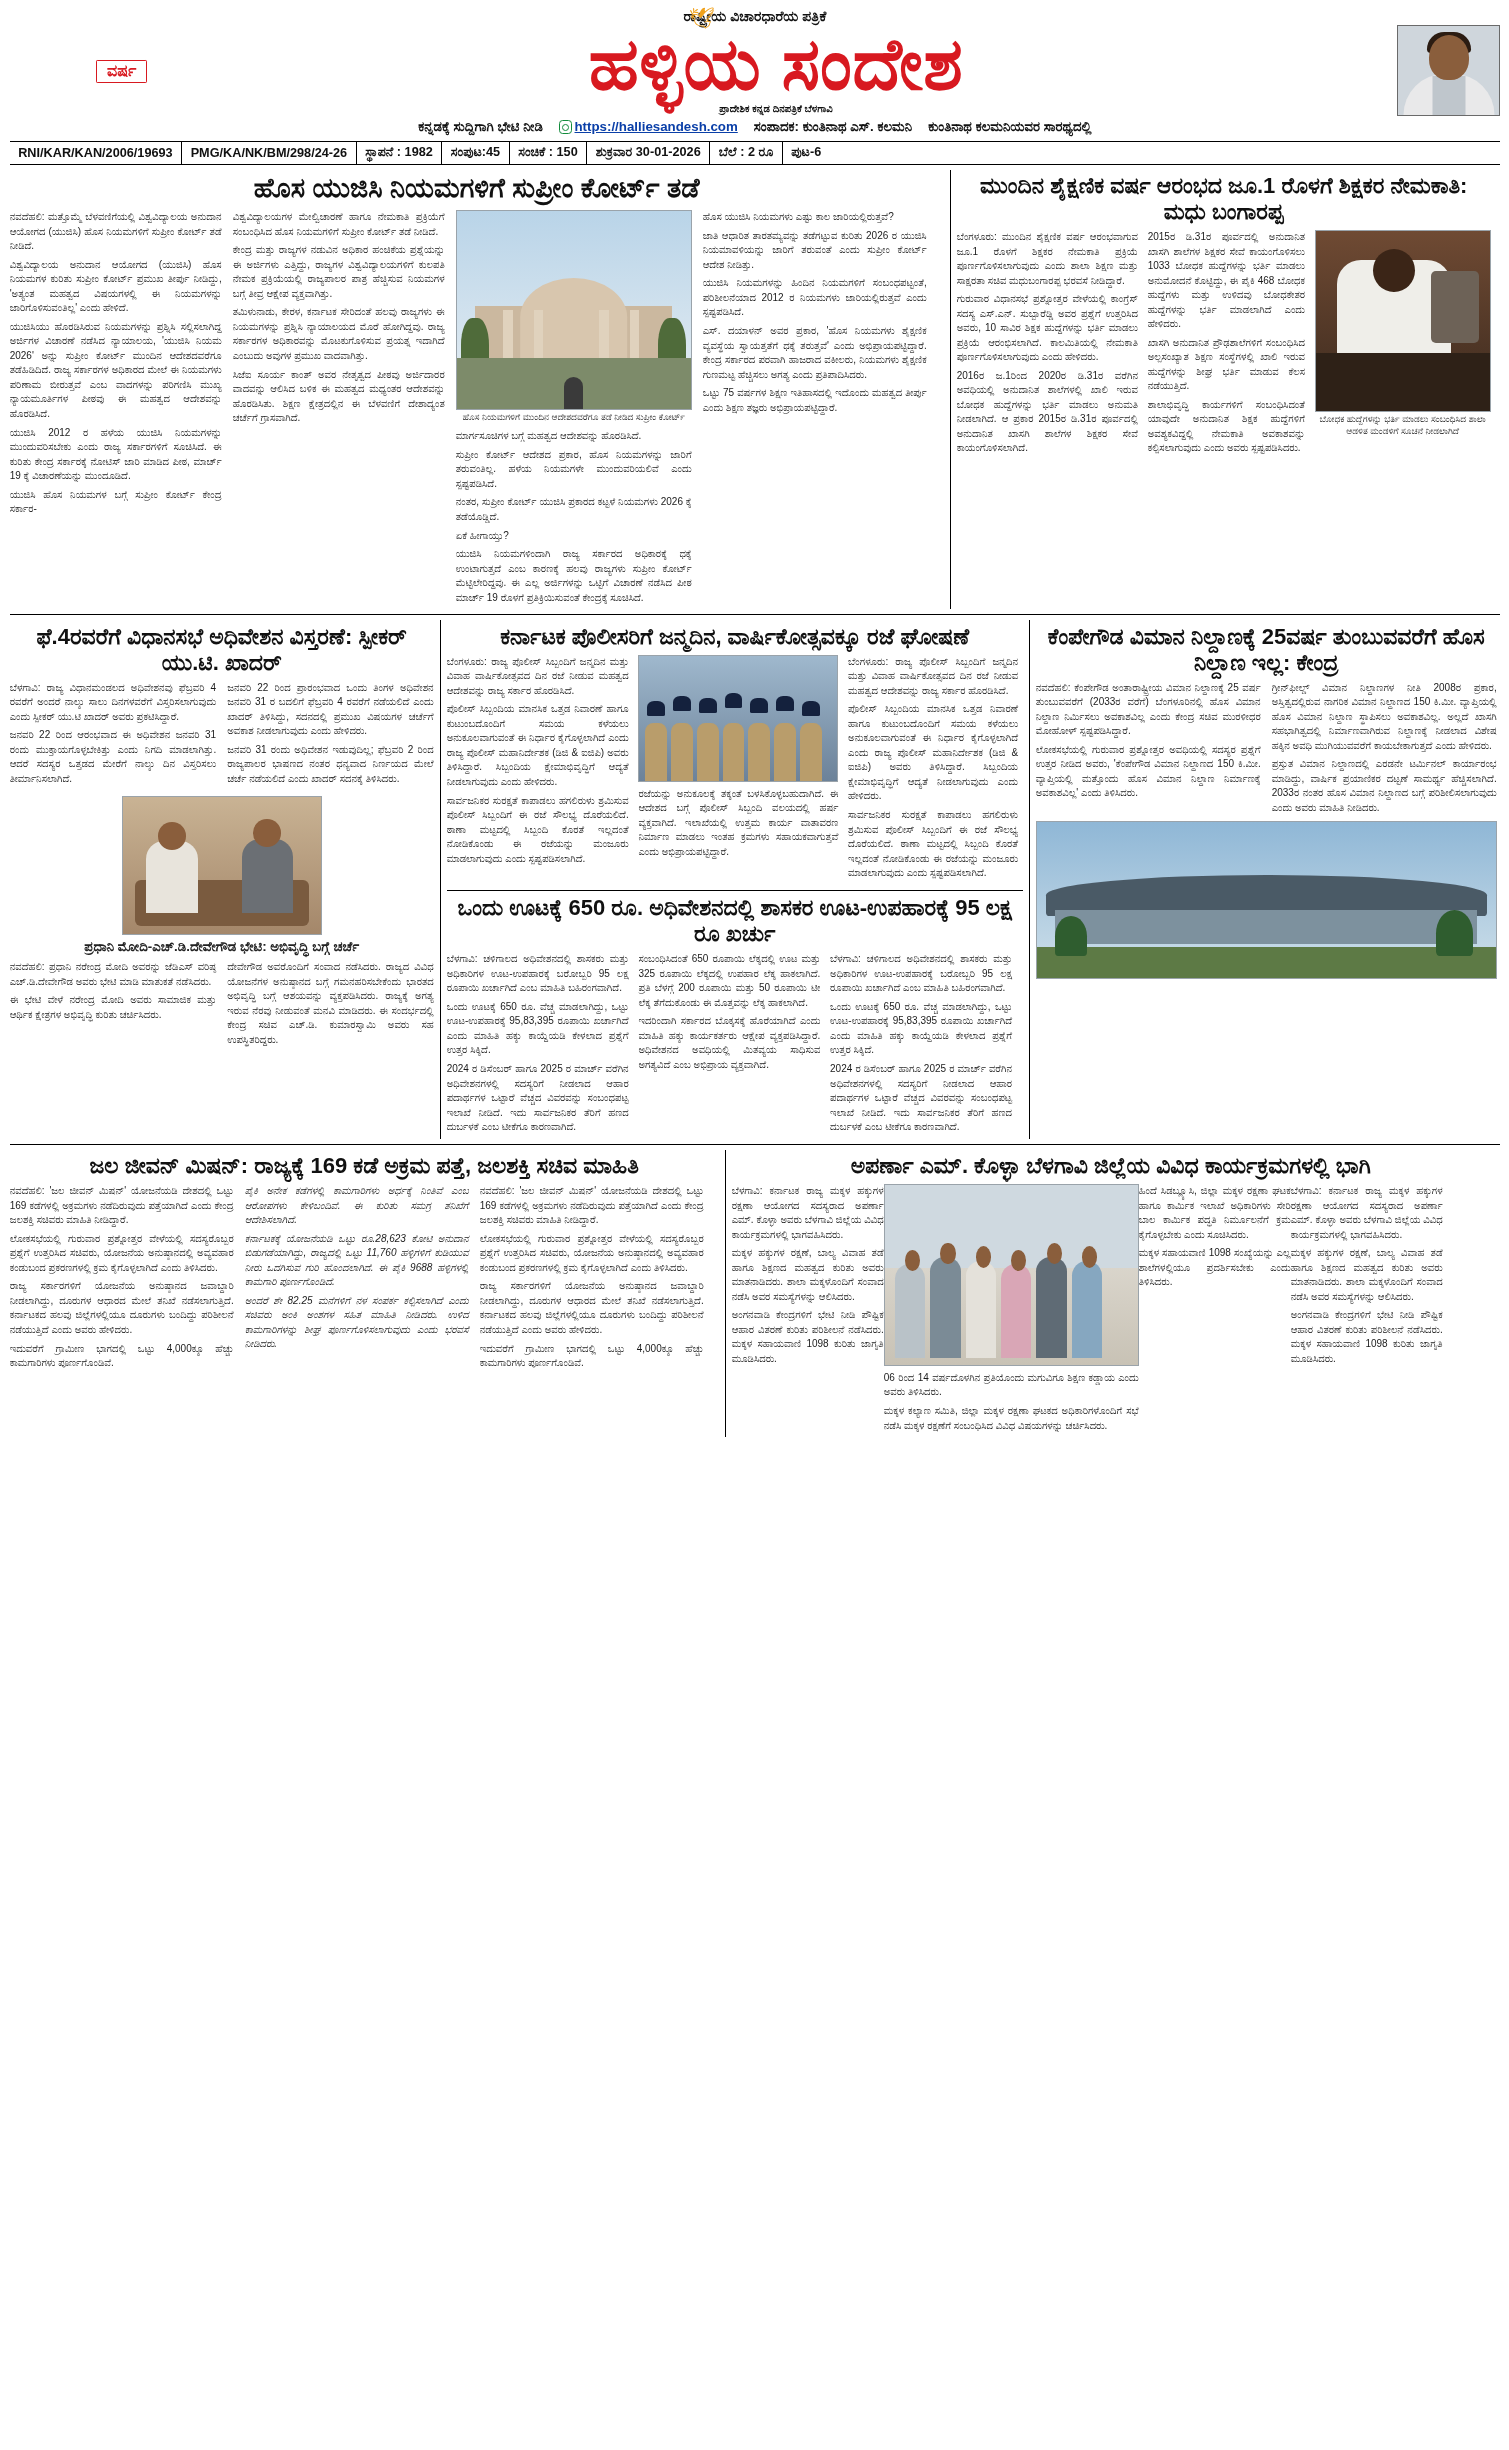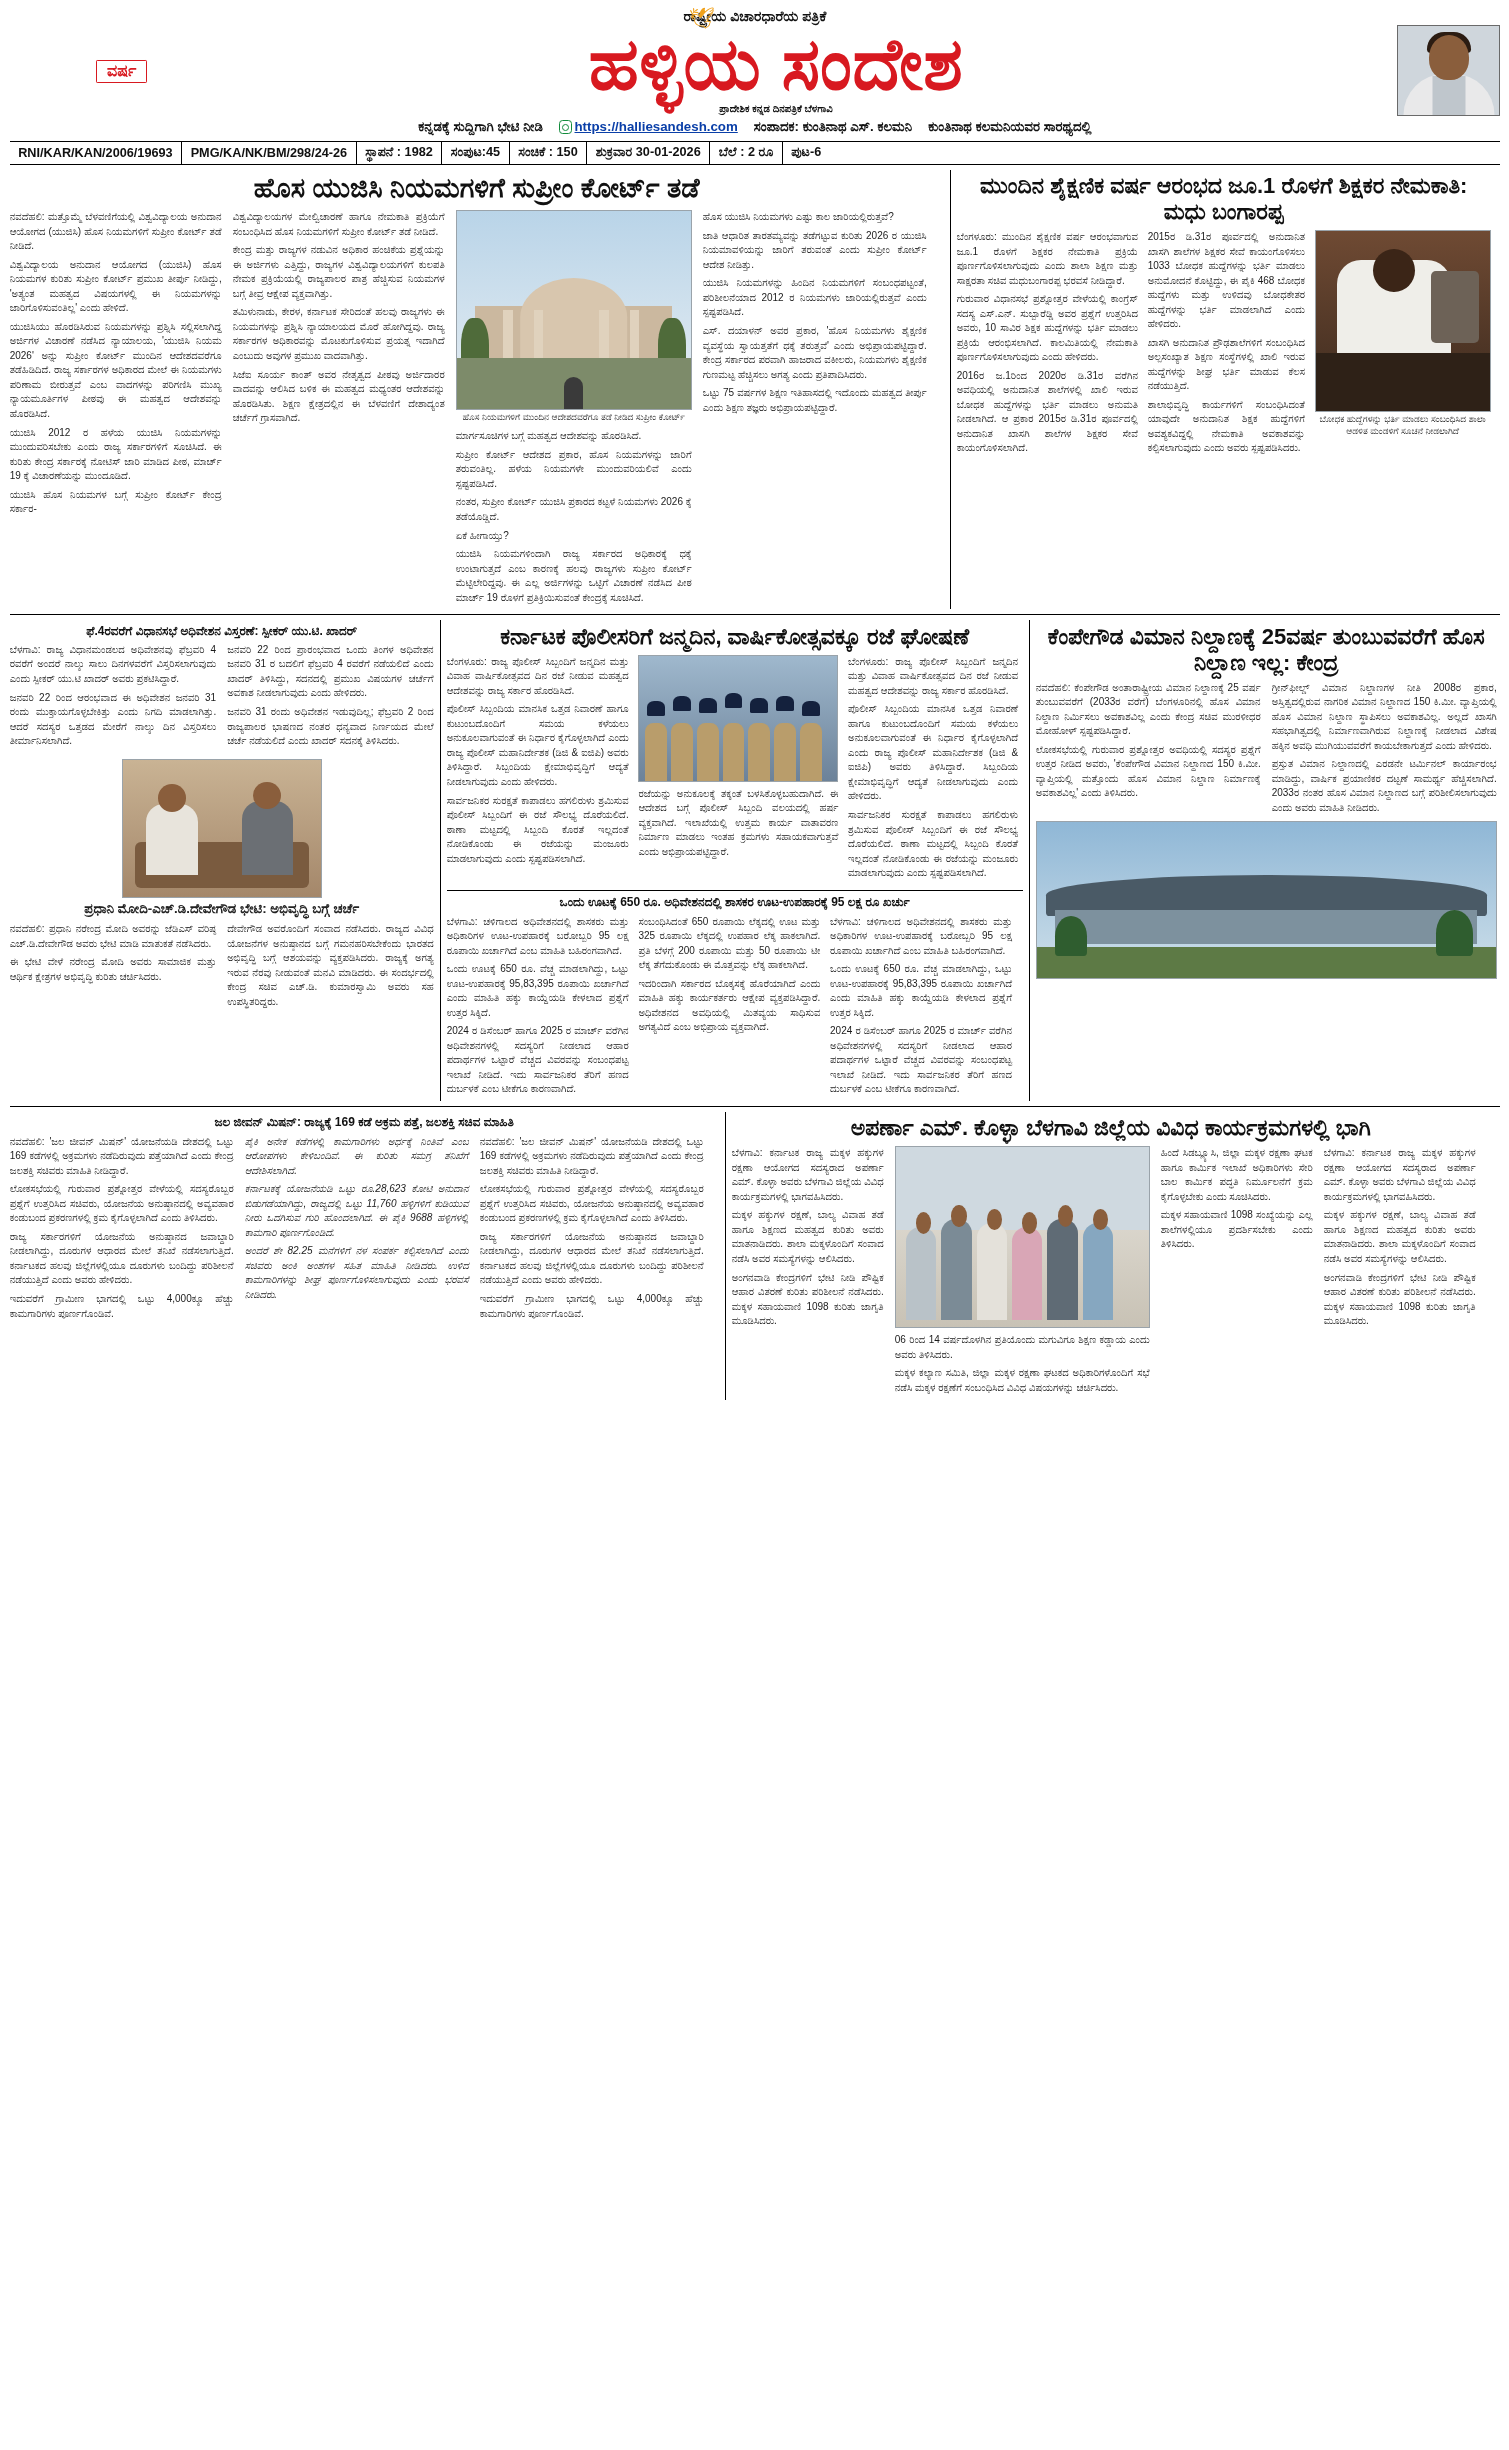--- a/index.html
+++ b/index.html
@@ -96,7 +96,7 @@
     margin: 3.6px 0 4.9px 0;
   }
   .hl.sm { font-size: 22px; }
-  .hl.xs { font-size: 12px; }
+  .hl.xs { font-size: 22px; }
 
   .cols { column-gap: 11px; }
   .col-2 { column-count: 2; }

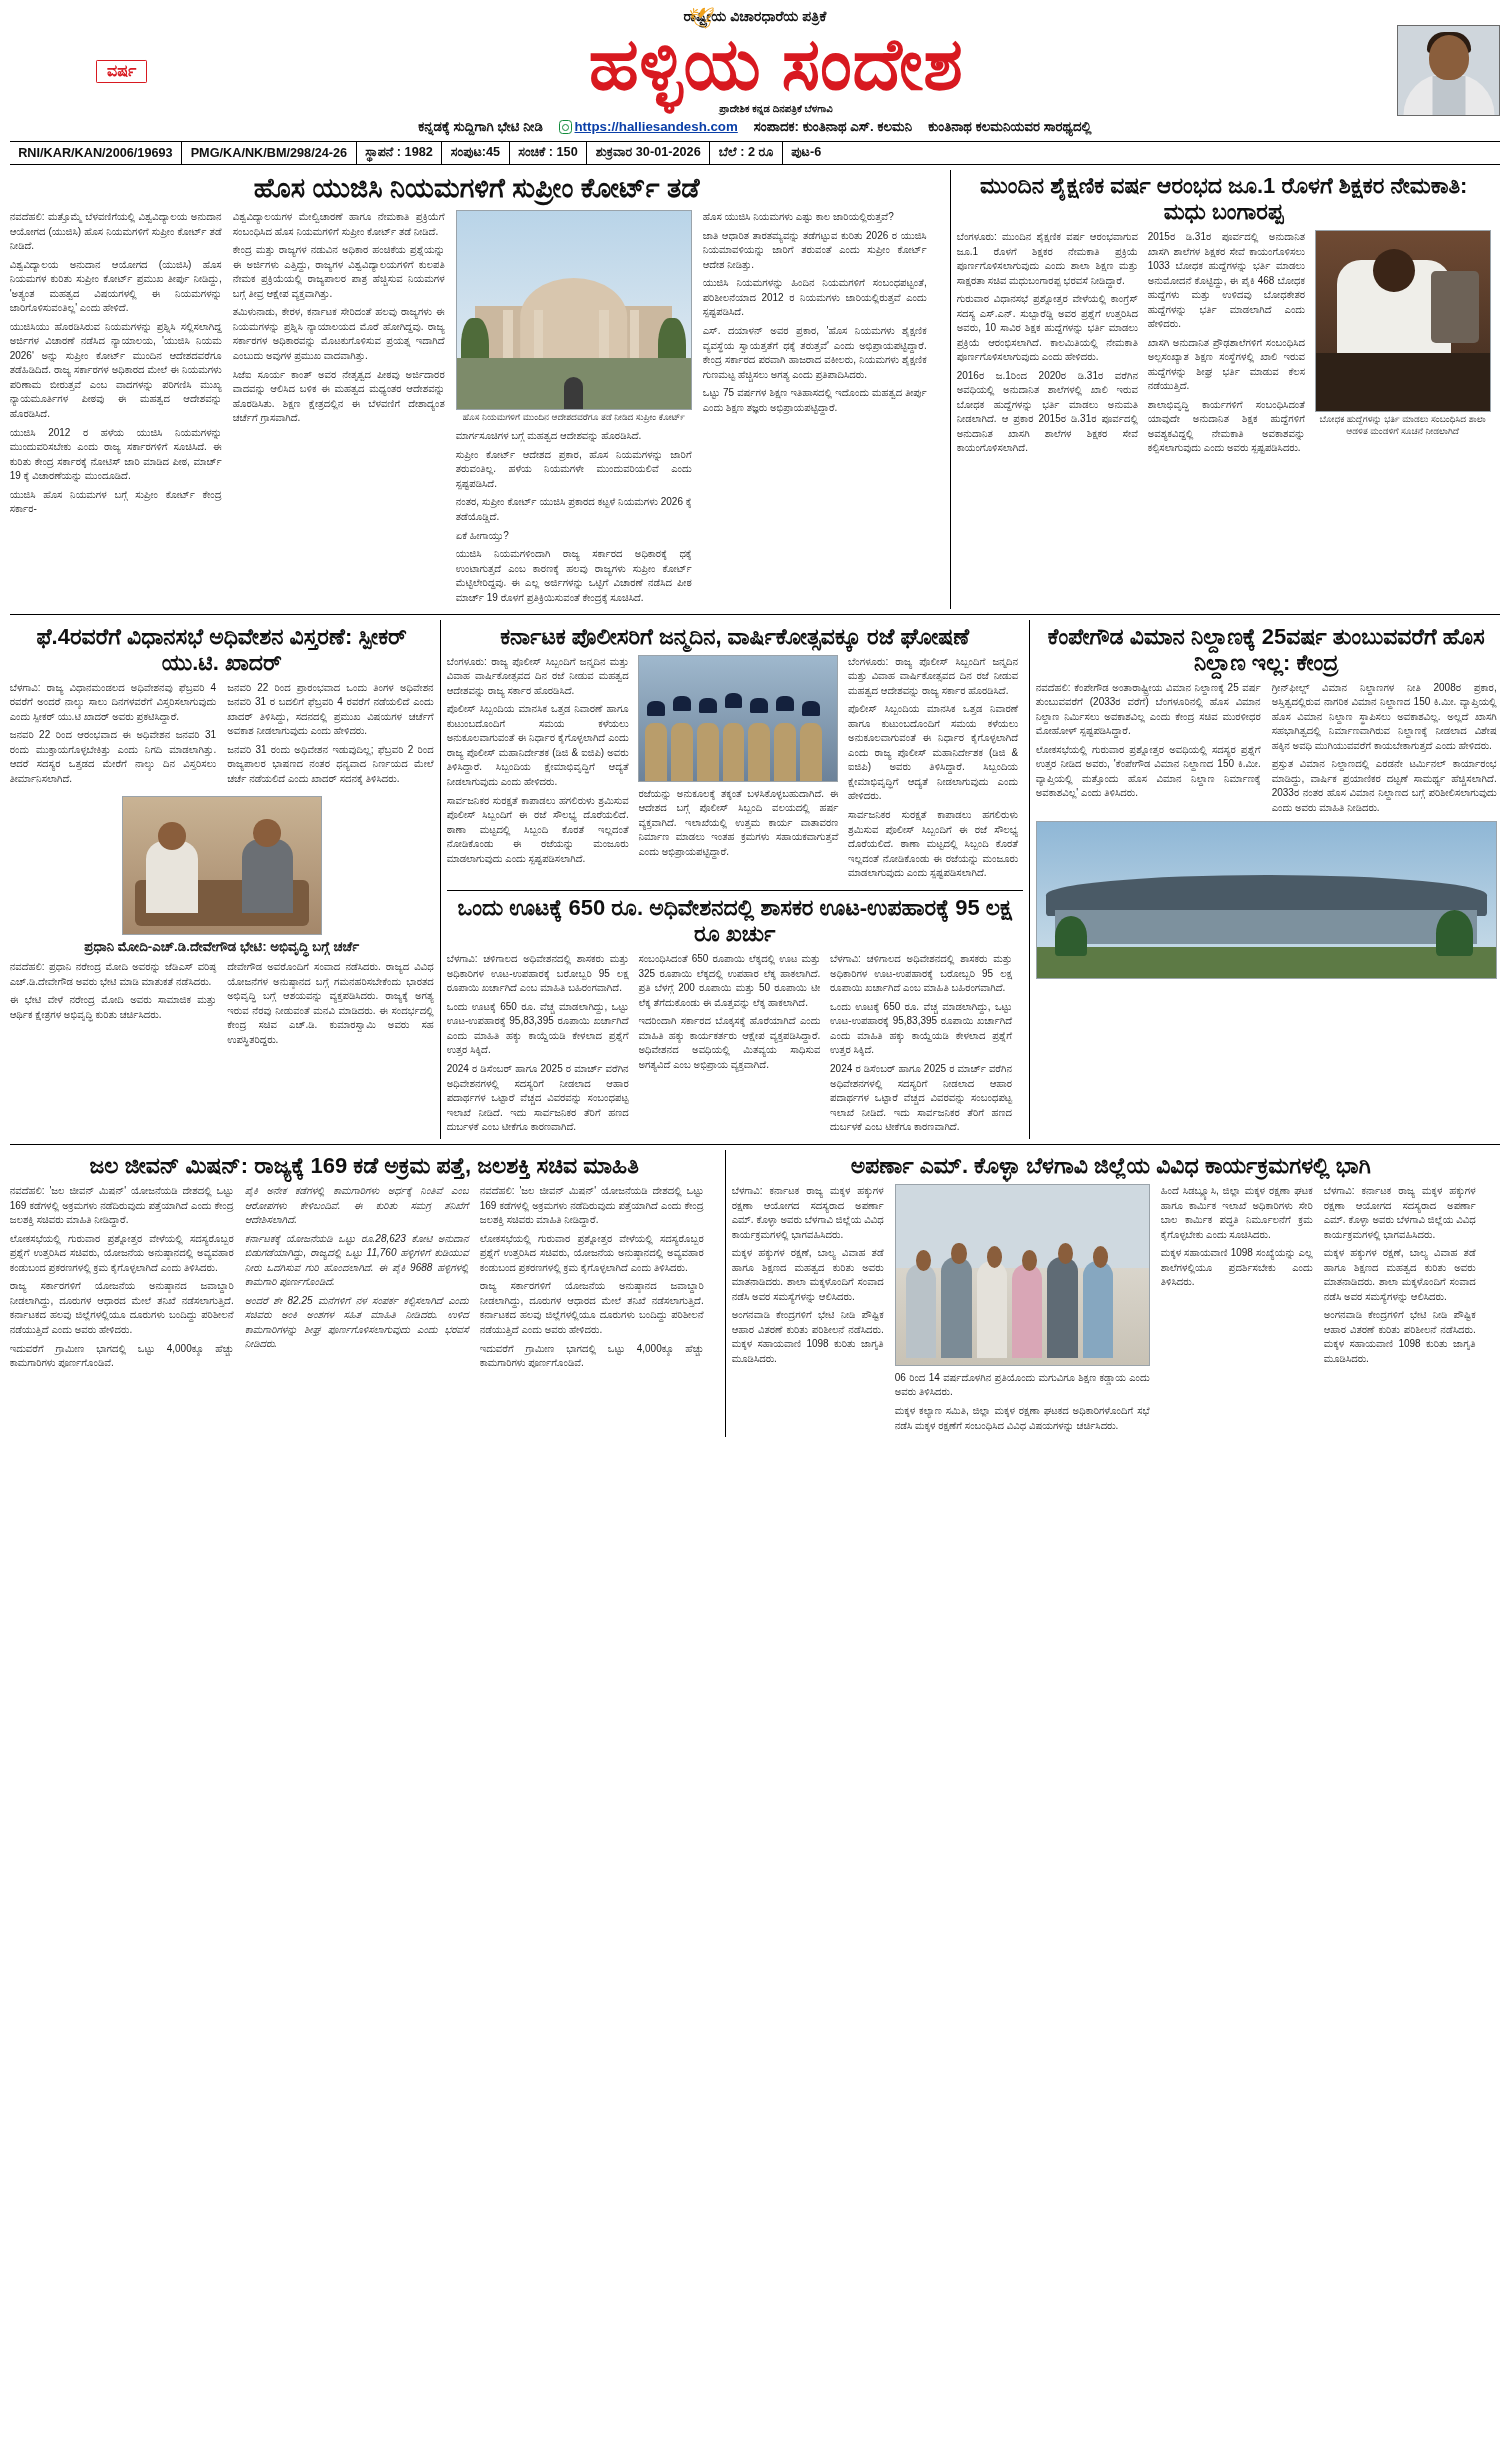--- a/index.html
+++ b/index.html
@@ -408,7 +408,7 @@
 
     <div style="width:758px;">
       <div class="hl sm">ಅಪರ್ಣಾ ಎಮ್. ಕೊಳ್ಳಾ ಬೆಳಗಾವಿ ಜಿಲ್ಲೆಯ ವಿವಿಧ ಕಾರ್ಯಕ್ರಮಗಳಲ್ಲಿ ಭಾಗಿ</div>
-      <div style="display:flex;gap:11px;">
+      <div style="display:flex;">
         <div style="width:152px;" class="body-txt">
             <p>ಬೆಳಗಾವಿ: ಕರ್ನಾಟಕ ರಾಜ್ಯ ಮಕ್ಕಳ ಹಕ್ಕುಗಳ ರಕ್ಷಣಾ ಆಯೋಗದ ಸದಸ್ಯರಾದ ಅಪರ್ಣಾ ಎಮ್. ಕೊಳ್ಳಾ ಅವರು ಬೆಳಗಾವಿ ಜಿಲ್ಲೆಯ ವಿವಿಧ ಕಾರ್ಯಕ್ರಮಗಳಲ್ಲಿ ಭಾಗವಹಿಸಿದರು.</p>
             <p>ಮಕ್ಕಳ ಹಕ್ಕುಗಳ ರಕ್ಷಣೆ, ಬಾಲ್ಯ ವಿವಾಹ ತಡೆ ಹಾಗೂ ಶಿಕ್ಷಣದ ಮಹತ್ವದ ಕುರಿತು ಅವರು ಮಾತನಾಡಿದರು. ಶಾಲಾ ಮಕ್ಕಳೊಂದಿಗೆ ಸಂವಾದ ನಡೆಸಿ ಅವರ ಸಮಸ್ಯೆಗಳನ್ನು ಆಲಿಸಿದರು.</p>

